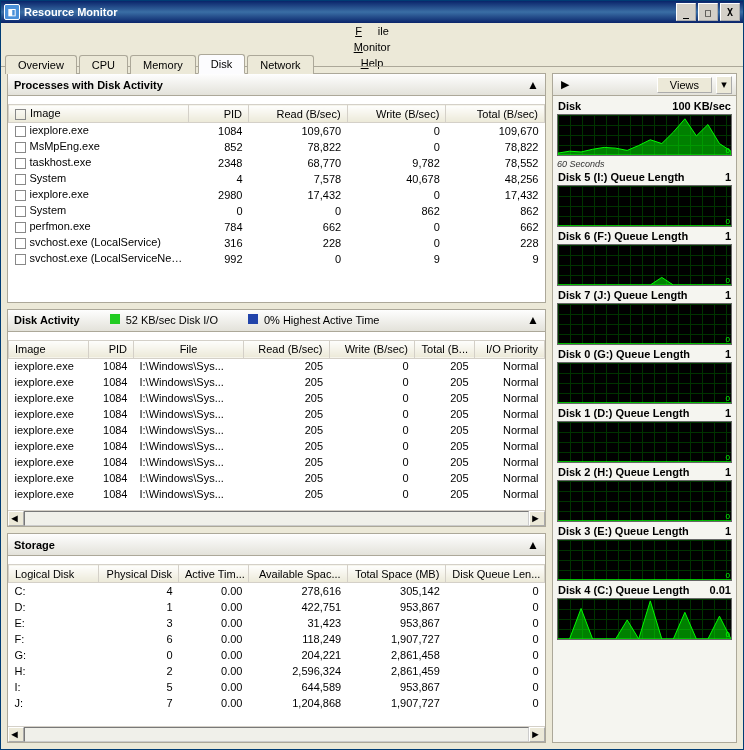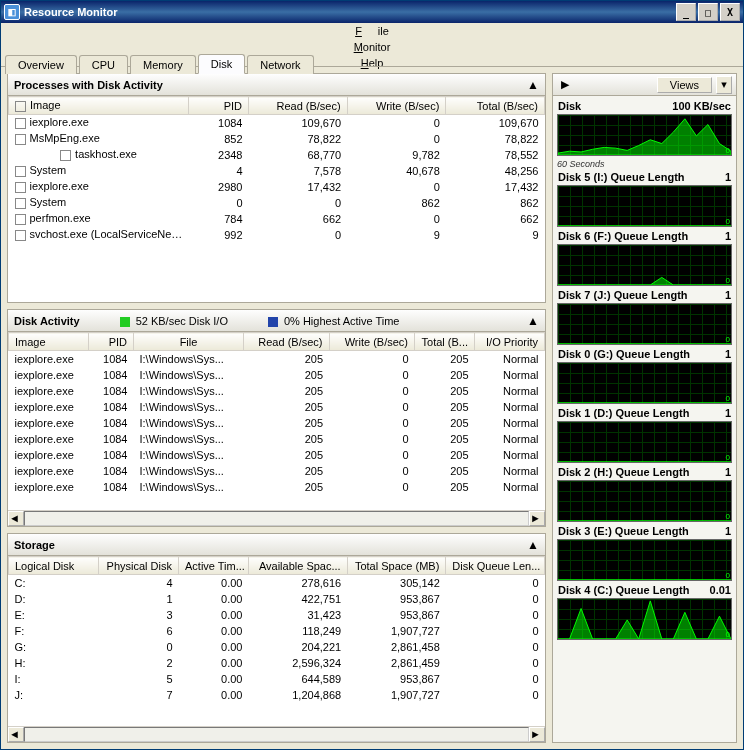--- a/index.html
+++ b/index.html
@@ -19,7 +19,7 @@
 .workarea { flex:1; display:flex; padding:6px; gap:6px; overflow:hidden; }
 .leftcol { flex:1; display:flex; flex-direction:column; gap:6px; overflow:hidden; }
 .rightcol { width:185px; display:flex; flex-direction:column; border:1px solid #aca899; background:#f5f5f0; }
-.panel { border:1px solid #aca899; background:#fff; display:flex; flex-direction:column; }
+.panel { border:1px solid #aca899; background:#fff; display:flex; flex-direction:column;gap:8px; }
 .panel-hdr { height:22px; background:linear-gradient(#fefefe,#e3e2da); border-bottom:1px solid #aca899; display:flex; align-items:center; padding:0 6px; font-weight:bold; }
 .panel-hdr .extra { font-weight:normal; margin-left:40px; display:flex; align-items:flex-end; gap:6px; }
 .sq { width:10px; height:10px; display:inline-block; }

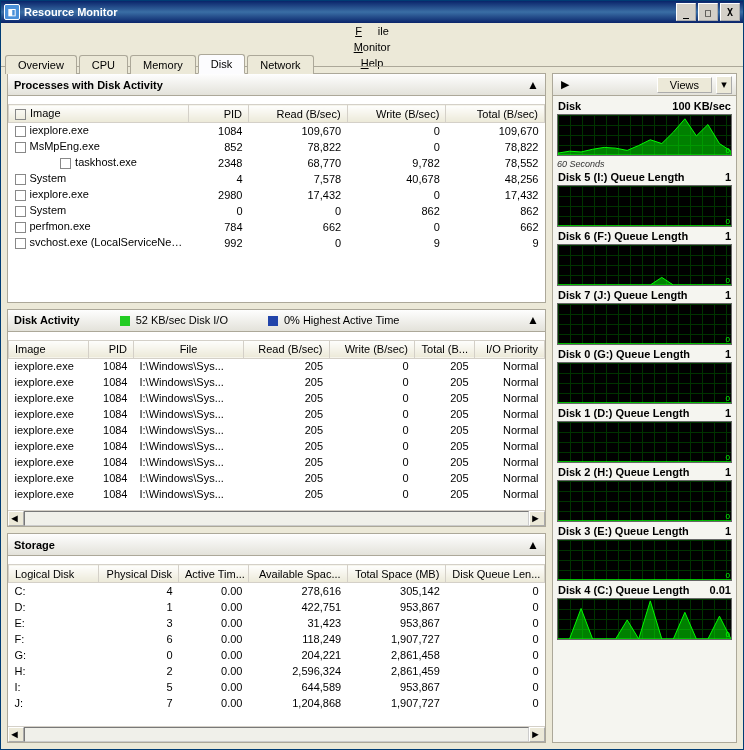--- a/index.html
+++ b/index.html
@@ -115,7 +115,7 @@
                   <td>78,822</td>
                 </tr>
                 <tr>
-                  <td style="text-align:center"><span class="chk"></span>taskhost.exe</td>
+                  <td style="text-align:left"><span class="chk"></span>taskhost.exe</td>
                   <td>2348</td>
                   <td>68,770</td>
                   <td>9,782</td>

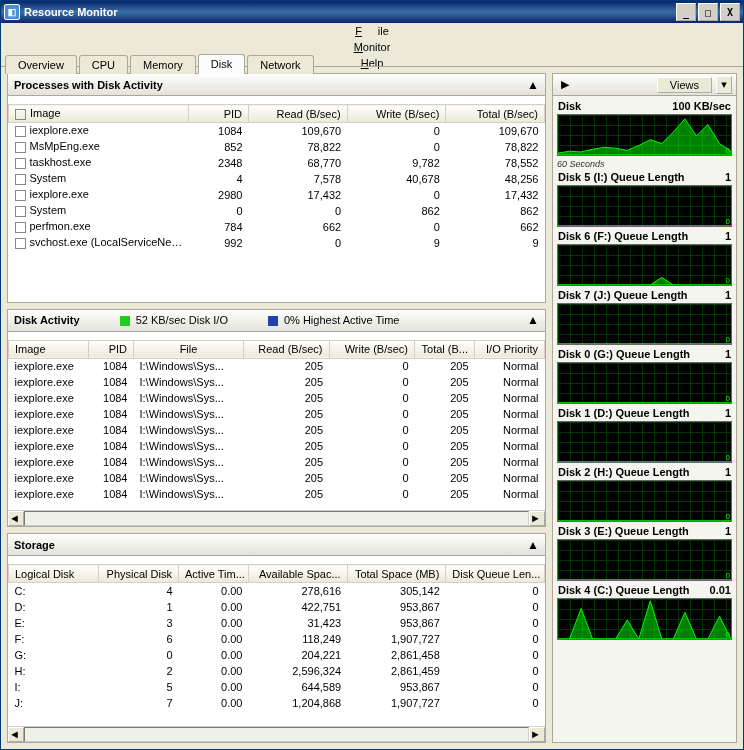--- a/index.html
+++ b/index.html
@@ -150,6 +150,13 @@
                   <td>662</td>
                 </tr>
                 <tr>
+                  <td style="text-align:left"><span class="chk"></span>svchost.exe (LocalService)</td>
+                  <td>316</td>
+                  <td>228</td>
+                  <td>0</td>
+                  <td>228</td>
+                </tr>
+                <tr>
                   <td style="text-align:left"><span class="chk"></span>svchost.exe (LocalServiceNetwo...</td>
                   <td>992</td>
                   <td>0</td>

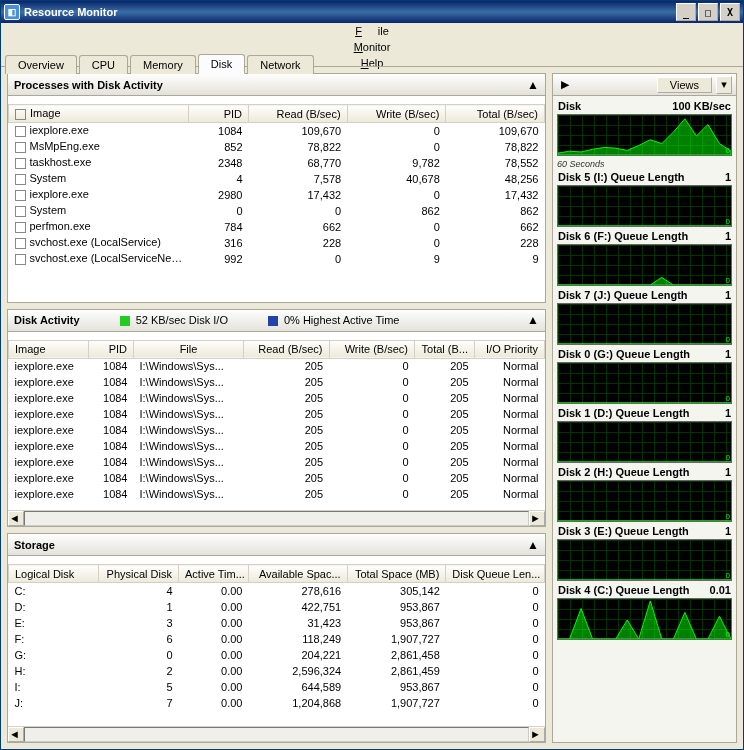--- a/index.html
+++ b/index.html
@@ -21,7 +21,7 @@
 .rightcol { width:185px; display:flex; flex-direction:column; border:1px solid #aca899; background:#f5f5f0; }
 .panel { border:1px solid #aca899; background:#fff; display:flex; flex-direction:column;gap:8px; }
 .panel-hdr { height:22px; background:linear-gradient(#fefefe,#e3e2da); border-bottom:1px solid #aca899; display:flex; align-items:center; padding:0 6px; font-weight:bold; }
-.panel-hdr .extra { font-weight:normal; margin-left:40px; display:flex; align-items:flex-end; gap:6px; }
+.panel-hdr .extra { font-weight:normal; margin-left:30px; display:flex; align-items:flex-start; gap:6px; }
 .sq { width:10px; height:10px; display:inline-block; }
 .panel-hdr .arrow { margin-left:auto; font-size:12px; }
 .gridwrap { overflow:auto; flex:1; }

